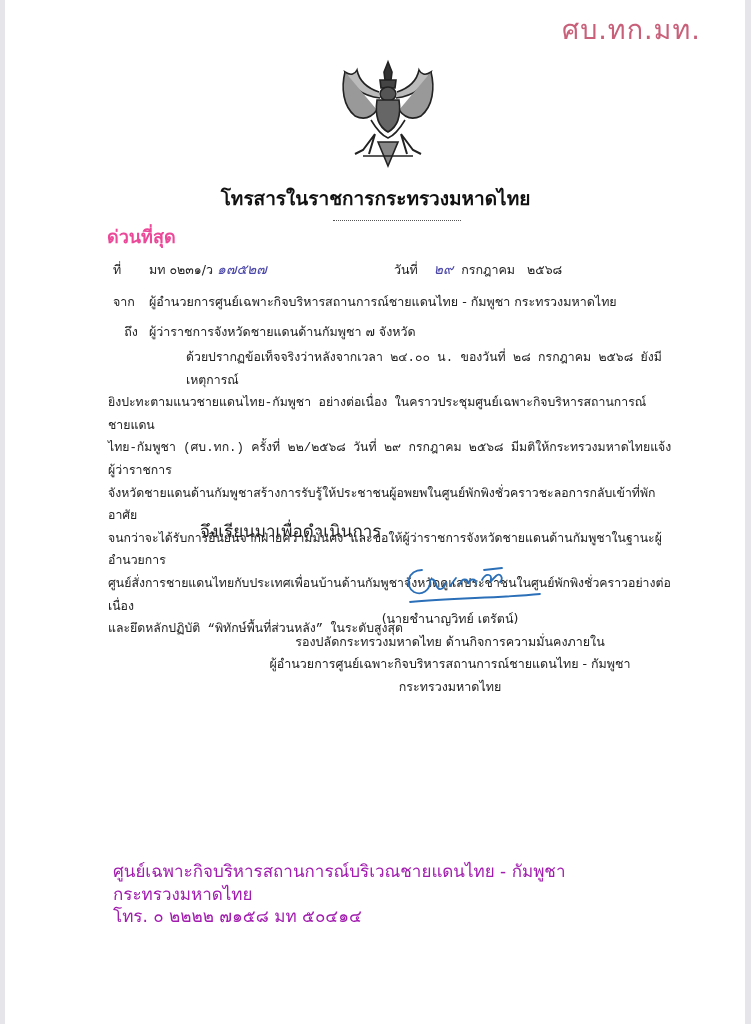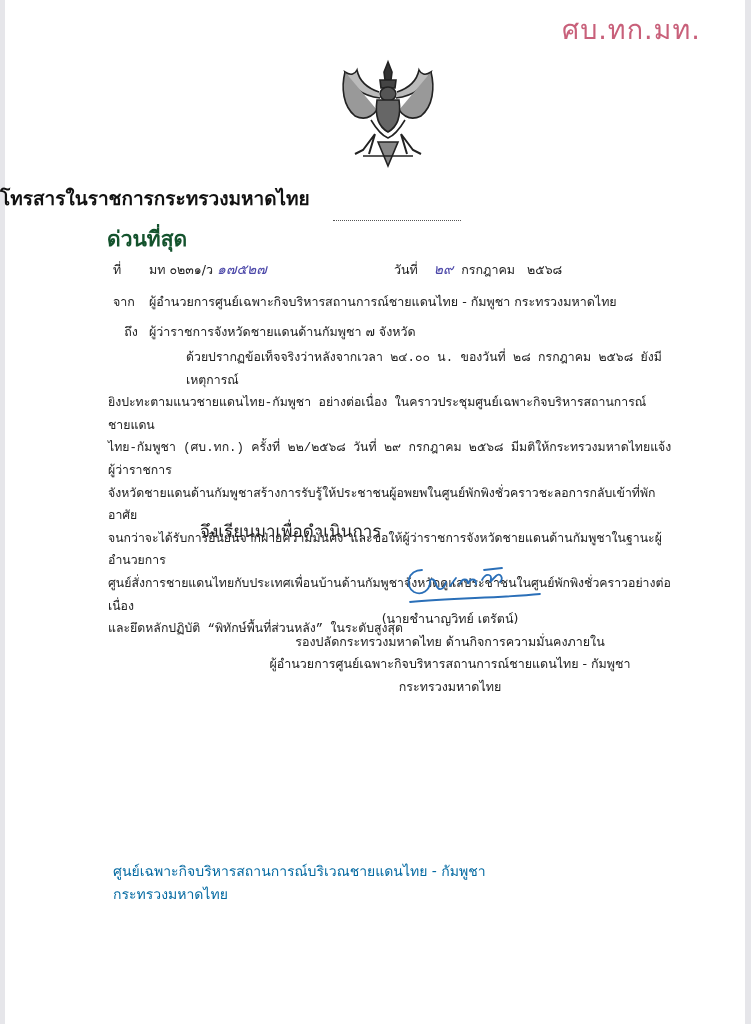--- a/index.html
+++ b/index.html
@@ -22,7 +22,7 @@
   .garuda { position: absolute; left: 333px; top: 58px; width: 110px; height: 112px; }
 
   .title {
-    position: absolute; left: 0; top: 183px; width: 751px; 
+    position: absolute; left: 0; top: 183px; width: 751px; text-align: center;
     font-size: 19px; font-weight: bold; color: #111;
   }
   .title-dots {

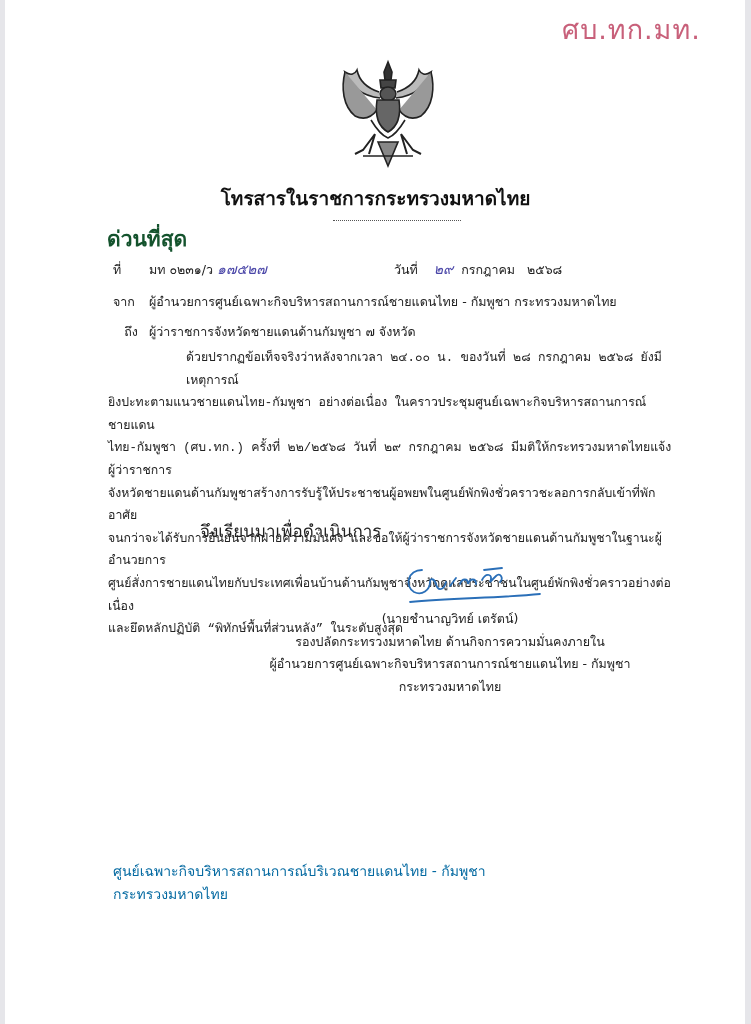--- a/index.html
+++ b/index.html
@@ -31,7 +31,7 @@
   }
   .urgent {
     position: absolute; left: 107px; top: 222px;
-    font-size: 21px; font-weight: bold; color: #14532d;
+    font-size: 18px; font-weight: bold; color: #ec4899;
   }
   .field { position: absolute; font-size: 12.5px; color: #222; white-space: nowrap; }
   .hand { color: #4a46a8; font-style: italic; font-size: 14px; }

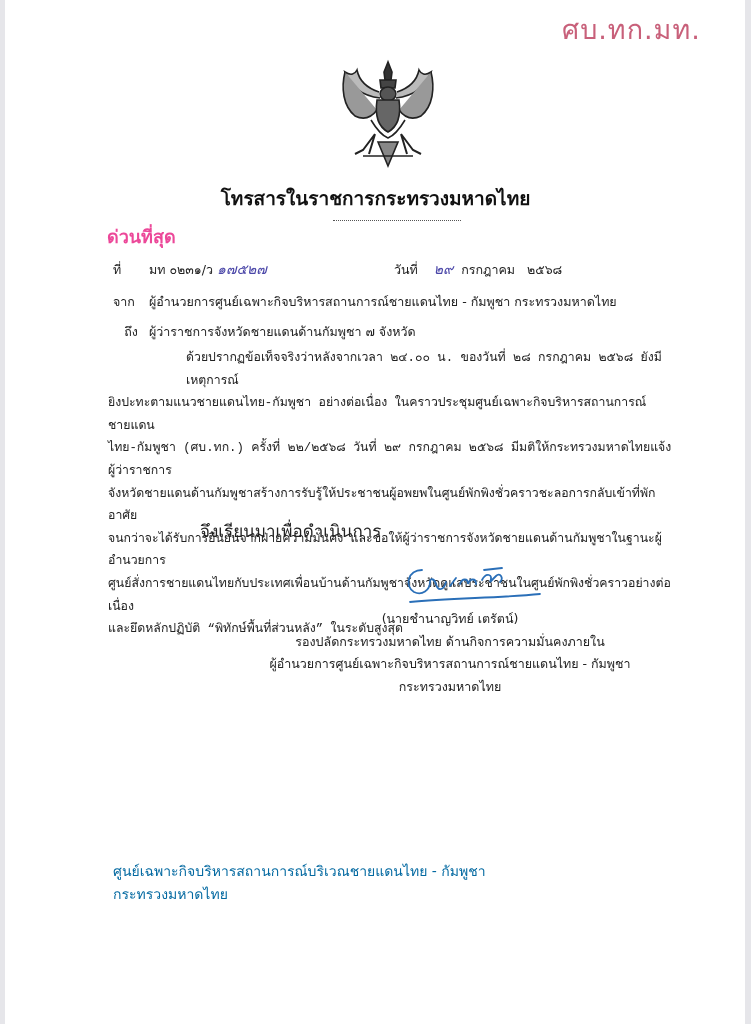--- a/index.html
+++ b/index.html
@@ -59,7 +59,7 @@
 
   .footer {
     position: absolute; left: 113px; top: 860px;
-    font-size: 14px; line-height: 22.5px; color: #0369a1;
+    font-size: 17px; line-height: 22.5px; color: #a21caf;
   }
 </style>
 </head>

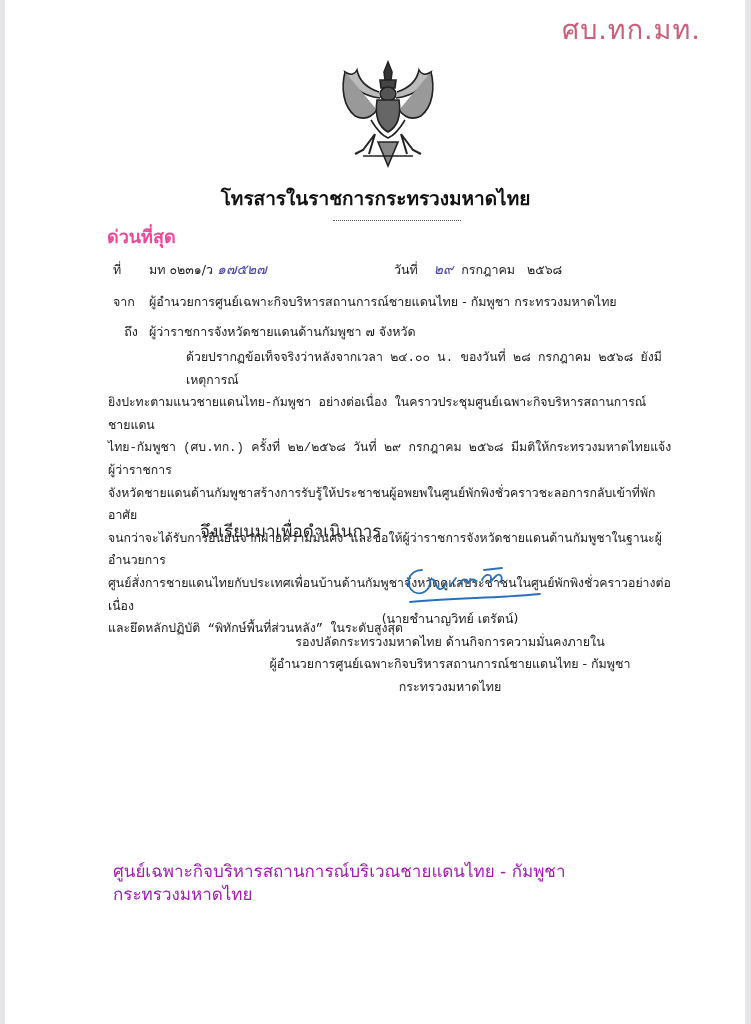--- a/index.html
+++ b/index.html
@@ -154,6 +154,7 @@
 <div class="footer">
   <div>ศูนย์เฉพาะกิจบริหารสถานการณ์บริเวณชายแดนไทย - กัมพูชา</div>
   <div>กระทรวงมหาดไทย</div>
+  <div>โทร. ๐ ๒๒๒๒ ๗๑๕๘  มท ๕๐๔๑๔</div>
 </div>
 
 </body></html>

